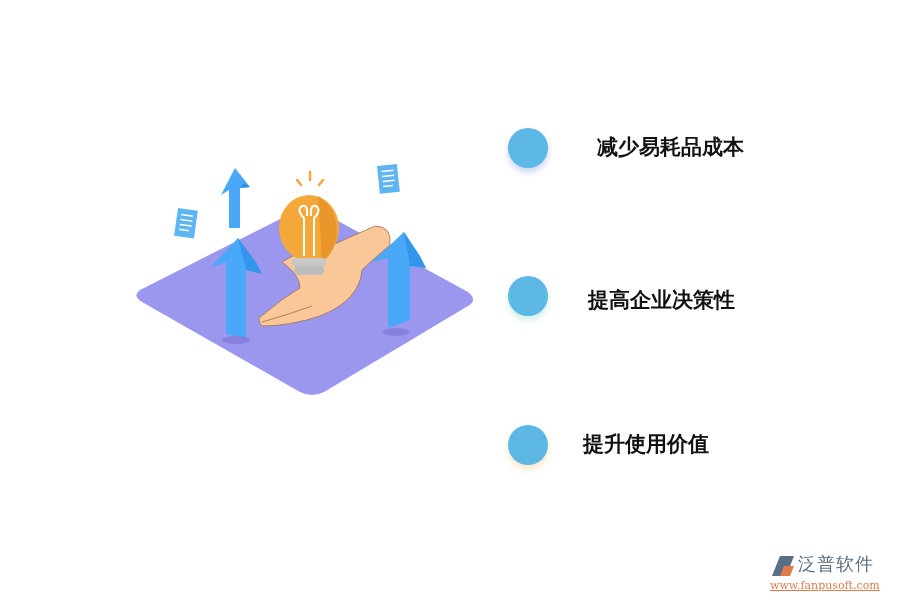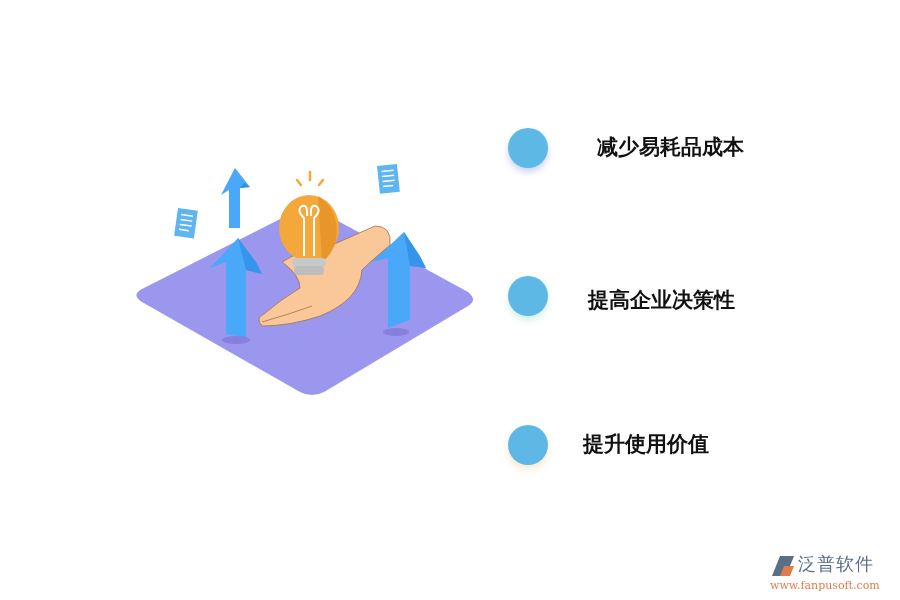--- a/index.html
+++ b/index.html
@@ -14,7 +14,7 @@
     .label { position:absolute; font-size:21px; font-weight:bold; color:#111; white-space:nowrap; }
     .logo { position:absolute; left:770px; top:552px; }
     .logo-name { position:absolute; left:28px; top:0; font-size:18px; color:#5a6f86; white-space:nowrap; letter-spacing:1px;}
-    .logo-url { position:absolute; left:0; top:27px; font-size:11px; color:#e07b4e; font-family:"DejaVu Serif", serif; white-space:nowrap; }
+    .logo-url { position:absolute; left:0; top:27px; font-size:11px; color:#e07b4e; font-family:"DejaVu Serif", serif; white-space:nowrap;text-decoration:underline; }
   </style>
 </head>
 <body>

